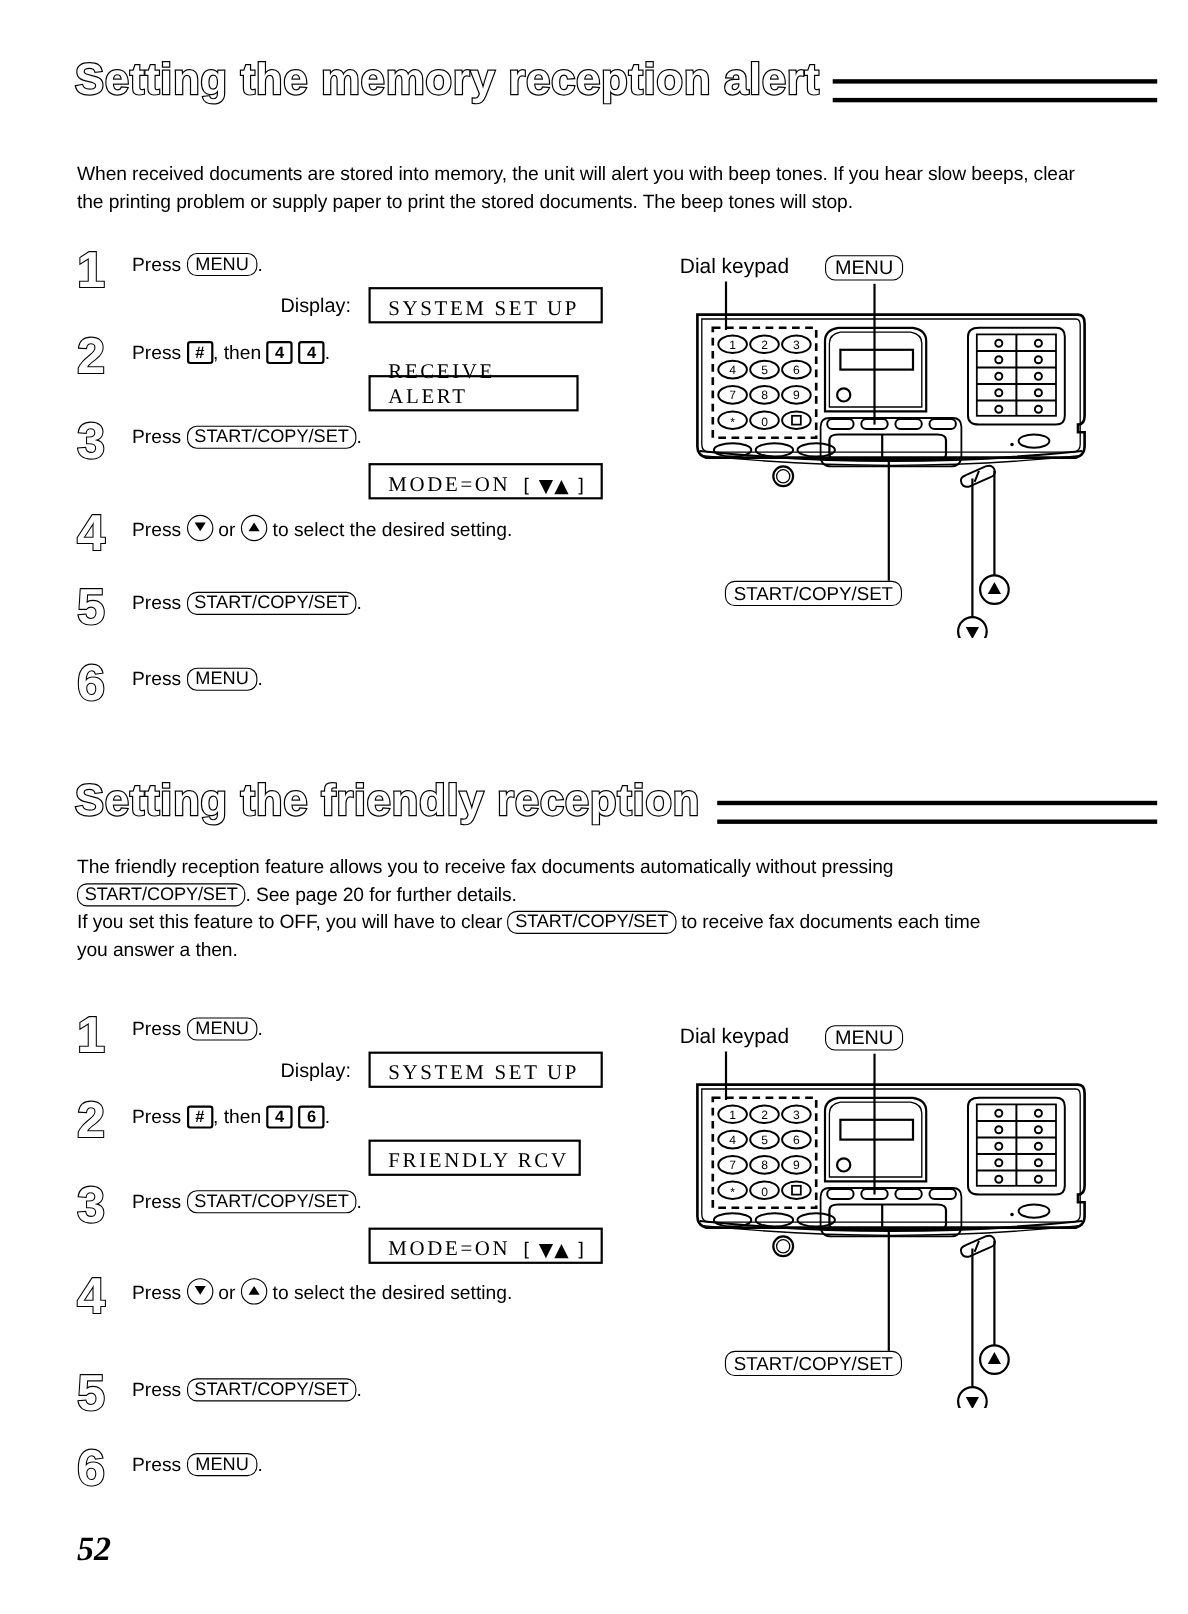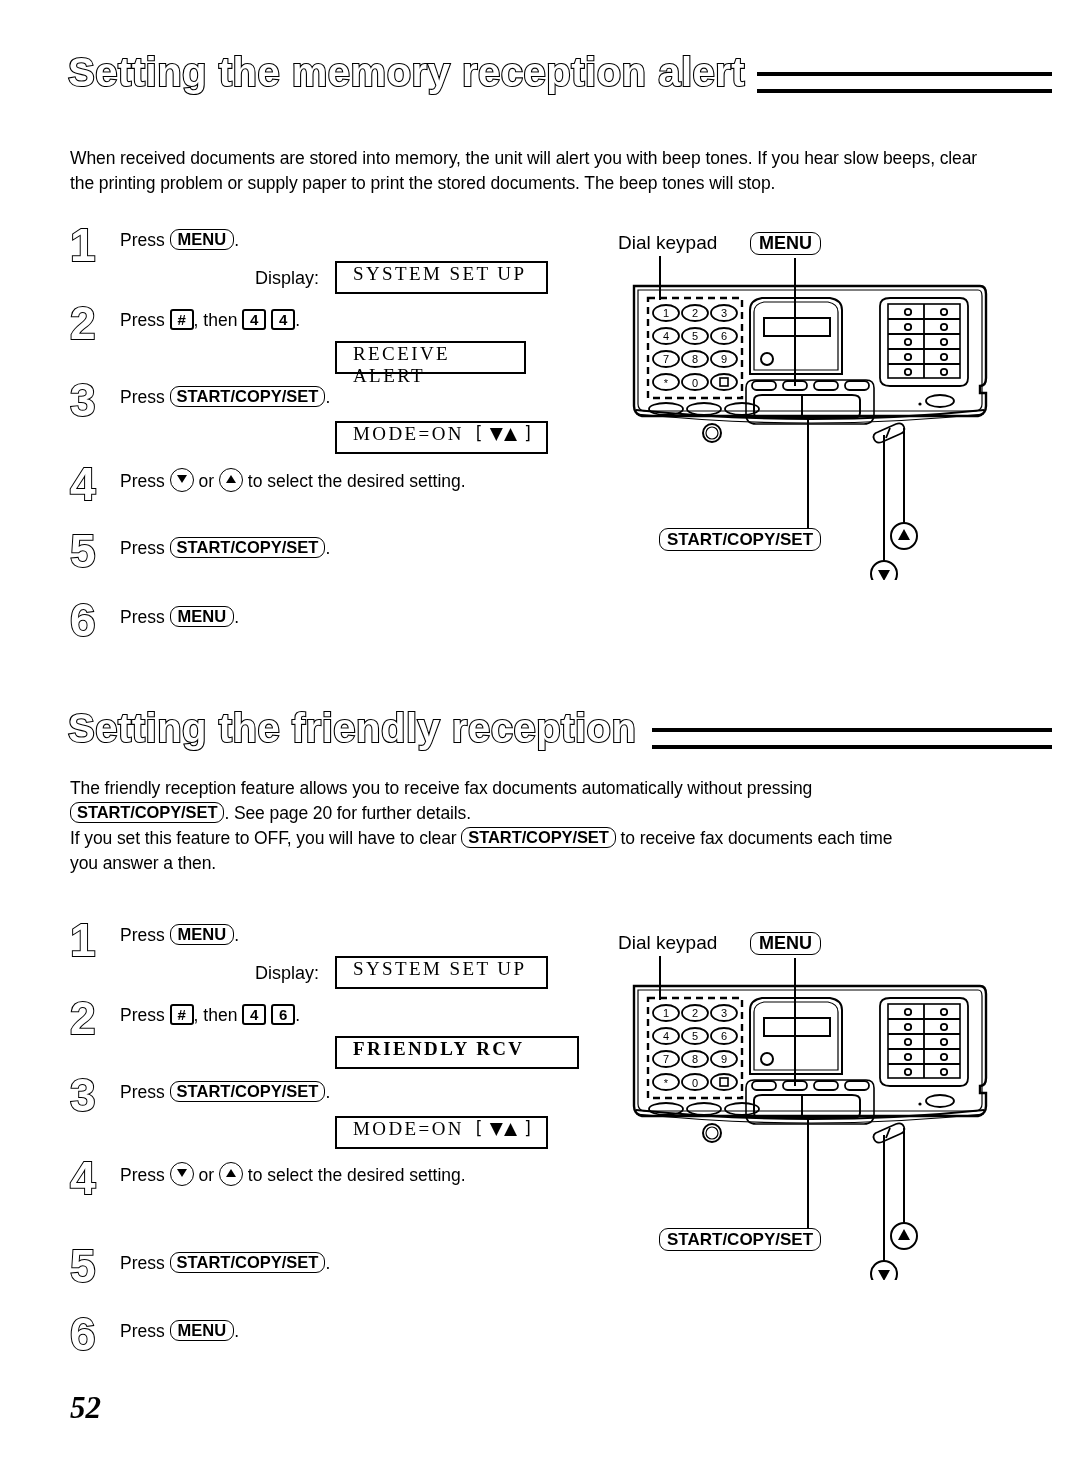--- a/index.html
+++ b/index.html
@@ -50,7 +50,7 @@
   
   .keycap{
     display:inline-block;border:1.6px solid #000;border-radius:9px;
-    padding:0 7px;font-weight:bold;font-size:16.5px;line-height:19px;
+    padding:0 7px;font-weight:normal;font-size:16.5px;line-height:19px;
     vertical-align:1px;white-space:nowrap;
   }
   .keycap.big{font-size:16.5px;padding:0 6px;}

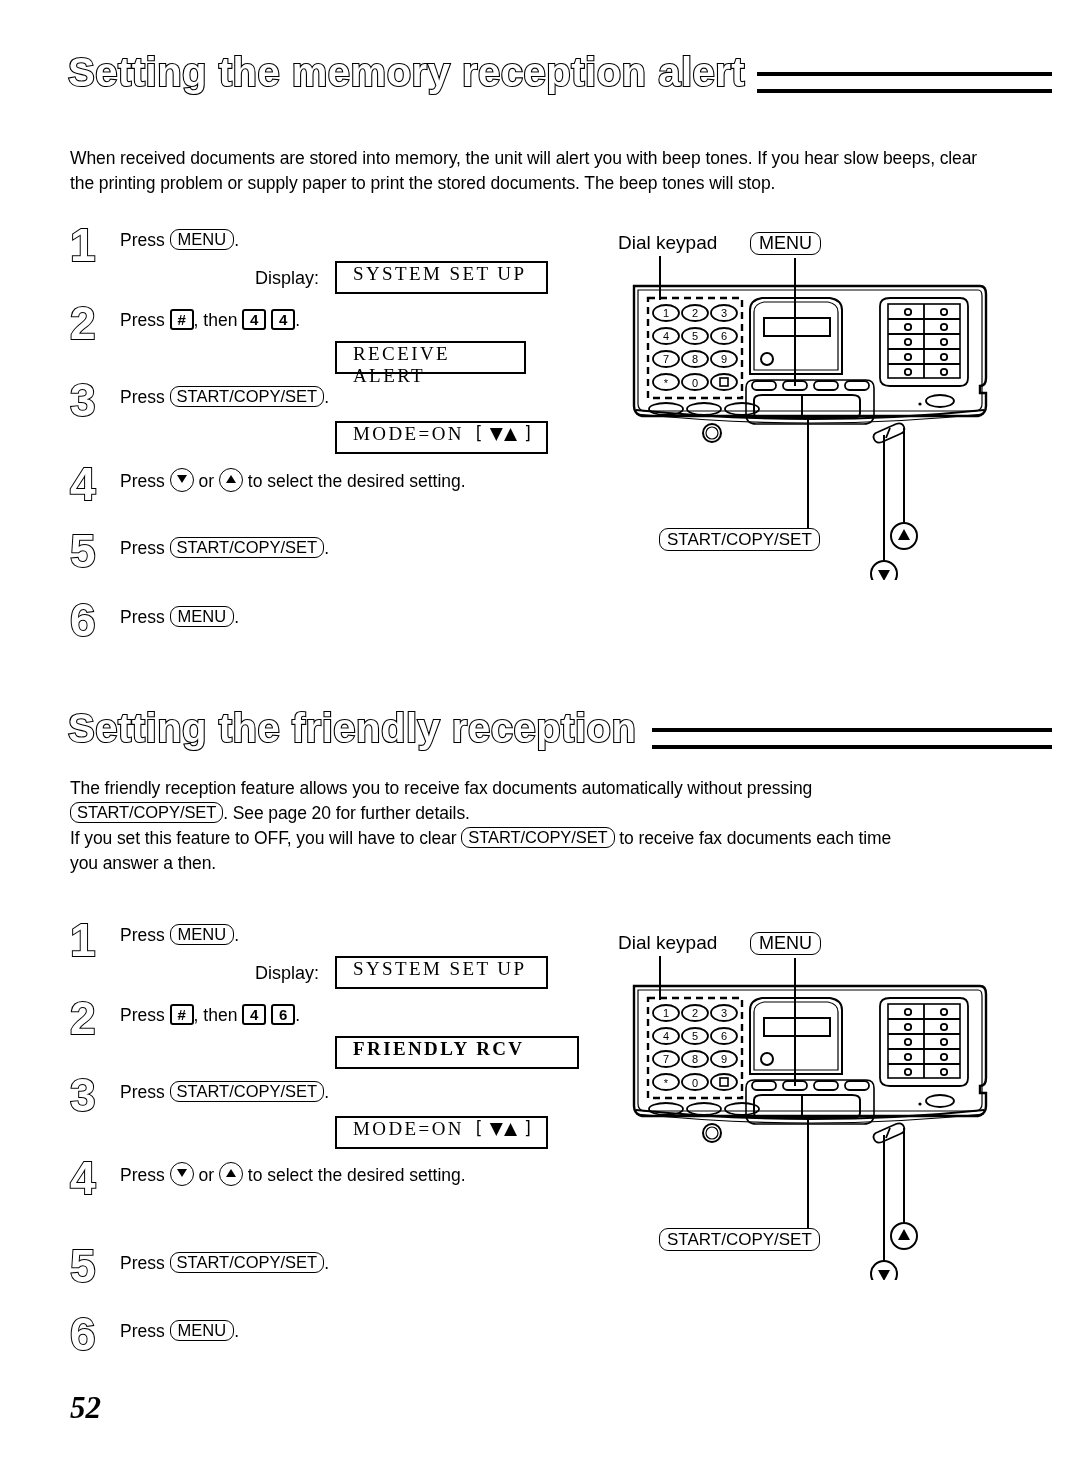--- a/index.html
+++ b/index.html
@@ -78,7 +78,7 @@
     position:absolute;border:2px solid #000;background:#fff;
     font-family:"Liberation Serif",serif;
     font-size:19px;letter-spacing:2.4px;
-    display:flex;align-items:flex-start;
+    display:flex;align-items:flex-end;
     box-sizing:border-box;
   }
   .lcdbox .lcdtext{padding-left:16px;}

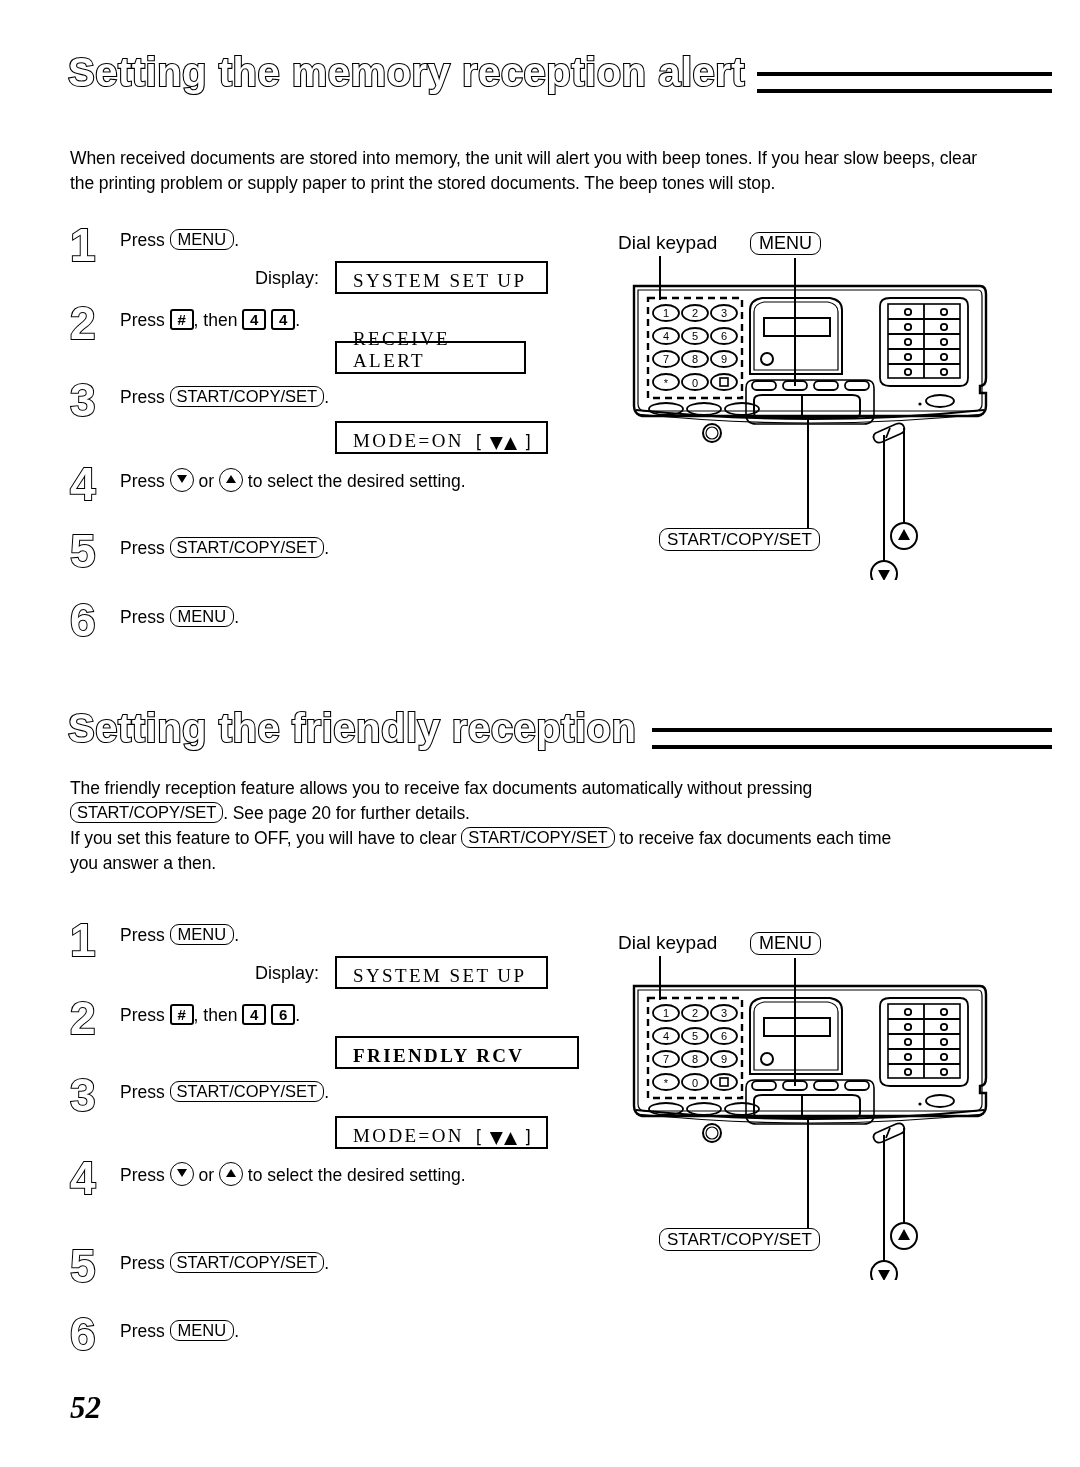--- a/index.html
+++ b/index.html
@@ -329,7 +329,7 @@
     <span class="sqkey">4</span>
     <span class="sqkey">6</span><span>.</span>
   </div>
-  <div class="lcdbox" style="left:335px;top:1036px;width:244px;height:33px;font-weight:bold;">
+  <div class="lcdbox" style="left:335px;top:1036px;width:193px;height:33px;">
     <span class="lcdtext">FRIENDLY RCV</span>
   </div>
 

